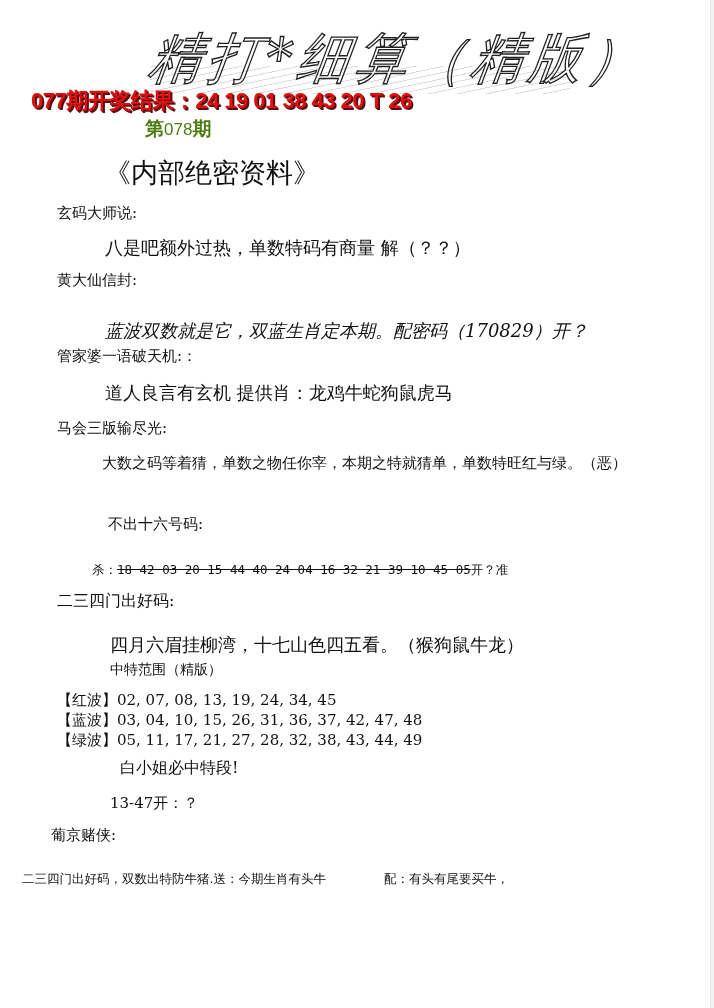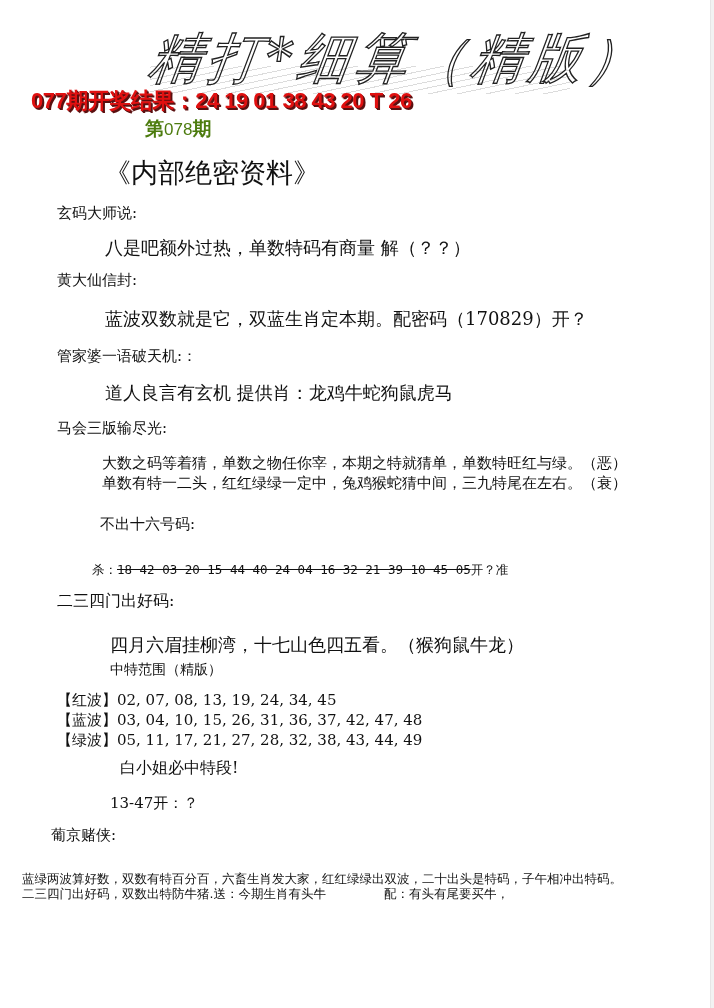--- a/index.html
+++ b/index.html
@@ -65,7 +65,7 @@
 <div class="abs big" style="left:105px; top:236px;">八是吧额外过热，单数特码有商量 解（？？）</div>
 
 <div class="abs label" style="left:57px; top:271px;">黄大仙信封:</div>
-<div class="abs big" style="left:105px; top:307px;">蓝波双数就是它，双蓝生肖定本期。配密码（170829）开？</div>
+<div class="abs big" style="left:105px; top:319px;font-style:italic;">蓝波双数就是它，双蓝生肖定本期。配密码（170829）开？</div>
 
 <div class="abs label" style="left:57px; top:347px;">管家婆一语破天机:：</div>
 <div class="abs big" style="left:105px; top:381px;">道人良言有玄机 提供肖：龙鸡牛蛇狗鼠虎马</div>

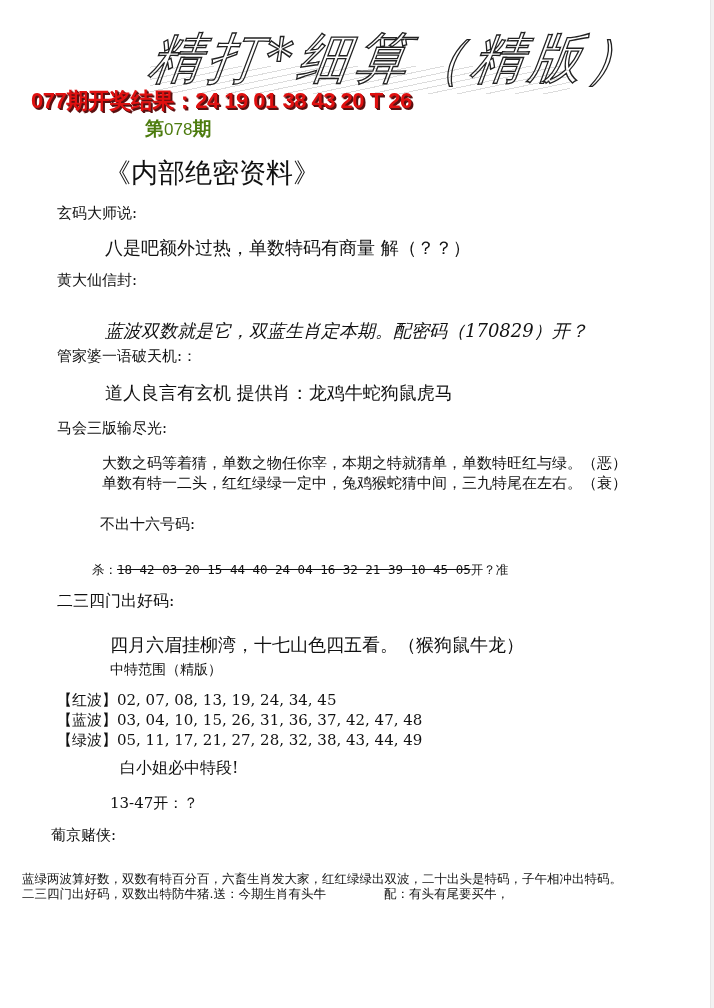--- a/index.html
+++ b/index.html
@@ -73,7 +73,6 @@
 <div class="abs label" style="left:57px; top:419px;">马会三版输尽光:</div>
 <div class="abs poem">
   <div>大数之码等着猜，单数之物任你宰，本期之特就猜单，单数特旺红与绿。（恶）</div>
-  <div>单数有特一二头，红红绿绿一定中，兔鸡猴蛇猜中间，三九特尾在左右。（衰）</div>
 </div>
 <div class="abs label" style="left:100px; top:515px;">不出十六号码:</div>
 <div class="abs kill"><span>杀：</span><span class="nums">18 42 03 20 15 44 40 24 04 16 32 21 39 10 45 05</span><span>开？准</span></div>

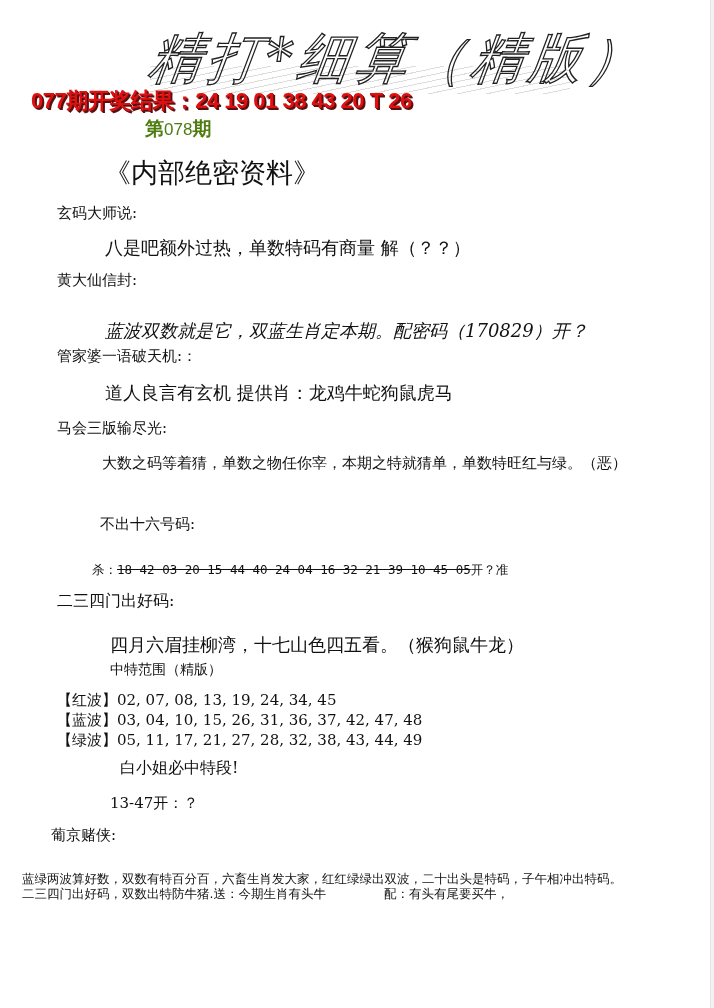--- a/index.html
+++ b/index.html
@@ -74,7 +74,7 @@
 <div class="abs poem">
   <div>大数之码等着猜，单数之物任你宰，本期之特就猜单，单数特旺红与绿。（恶）</div>
 </div>
-<div class="abs label" style="left:100px; top:515px;">不出十六号码:</div>
+<div class="abs label" style="left:108px; top:515px;">不出十六号码:</div>
 <div class="abs kill"><span>杀：</span><span class="nums">18 42 03 20 15 44 40 24 04 16 32 21 39 10 45 05</span><span>开？准</span></div>
 
 <div class="abs label" style="left:57px; top:591px; font-size:16px;">二三四门出好码:</div>

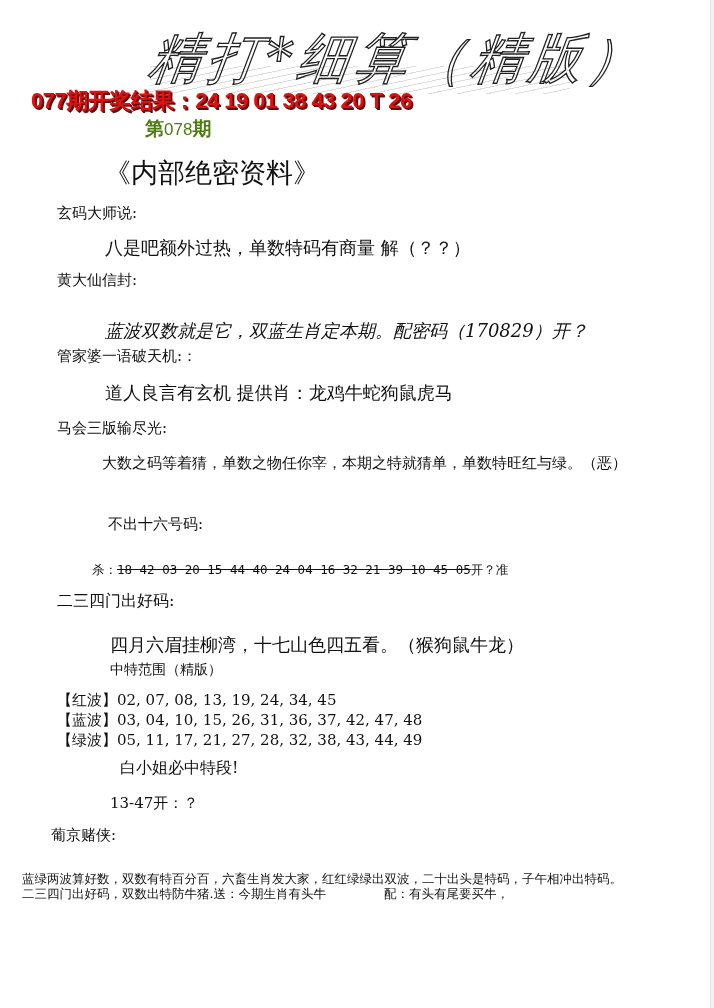--- a/index.html
+++ b/index.html
@@ -91,7 +91,6 @@
 <div class="abs label" style="left:51px; top:826px;">葡京赌侠:</div>
 
 <div class="abs footer">
-  <div>蓝绿两波算好数，双数有特百分百，六畜生肖发大家，红红绿绿出双波，二十出头是特码，子午相冲出特码。</div>
   <div><span>二三四门出好码，双数出特防牛猪.送：今期生肖有头牛</span><span style="display:inline-block; width:58px;"></span><span>配：有头有尾要买牛，</span></div>
 </div>
 

